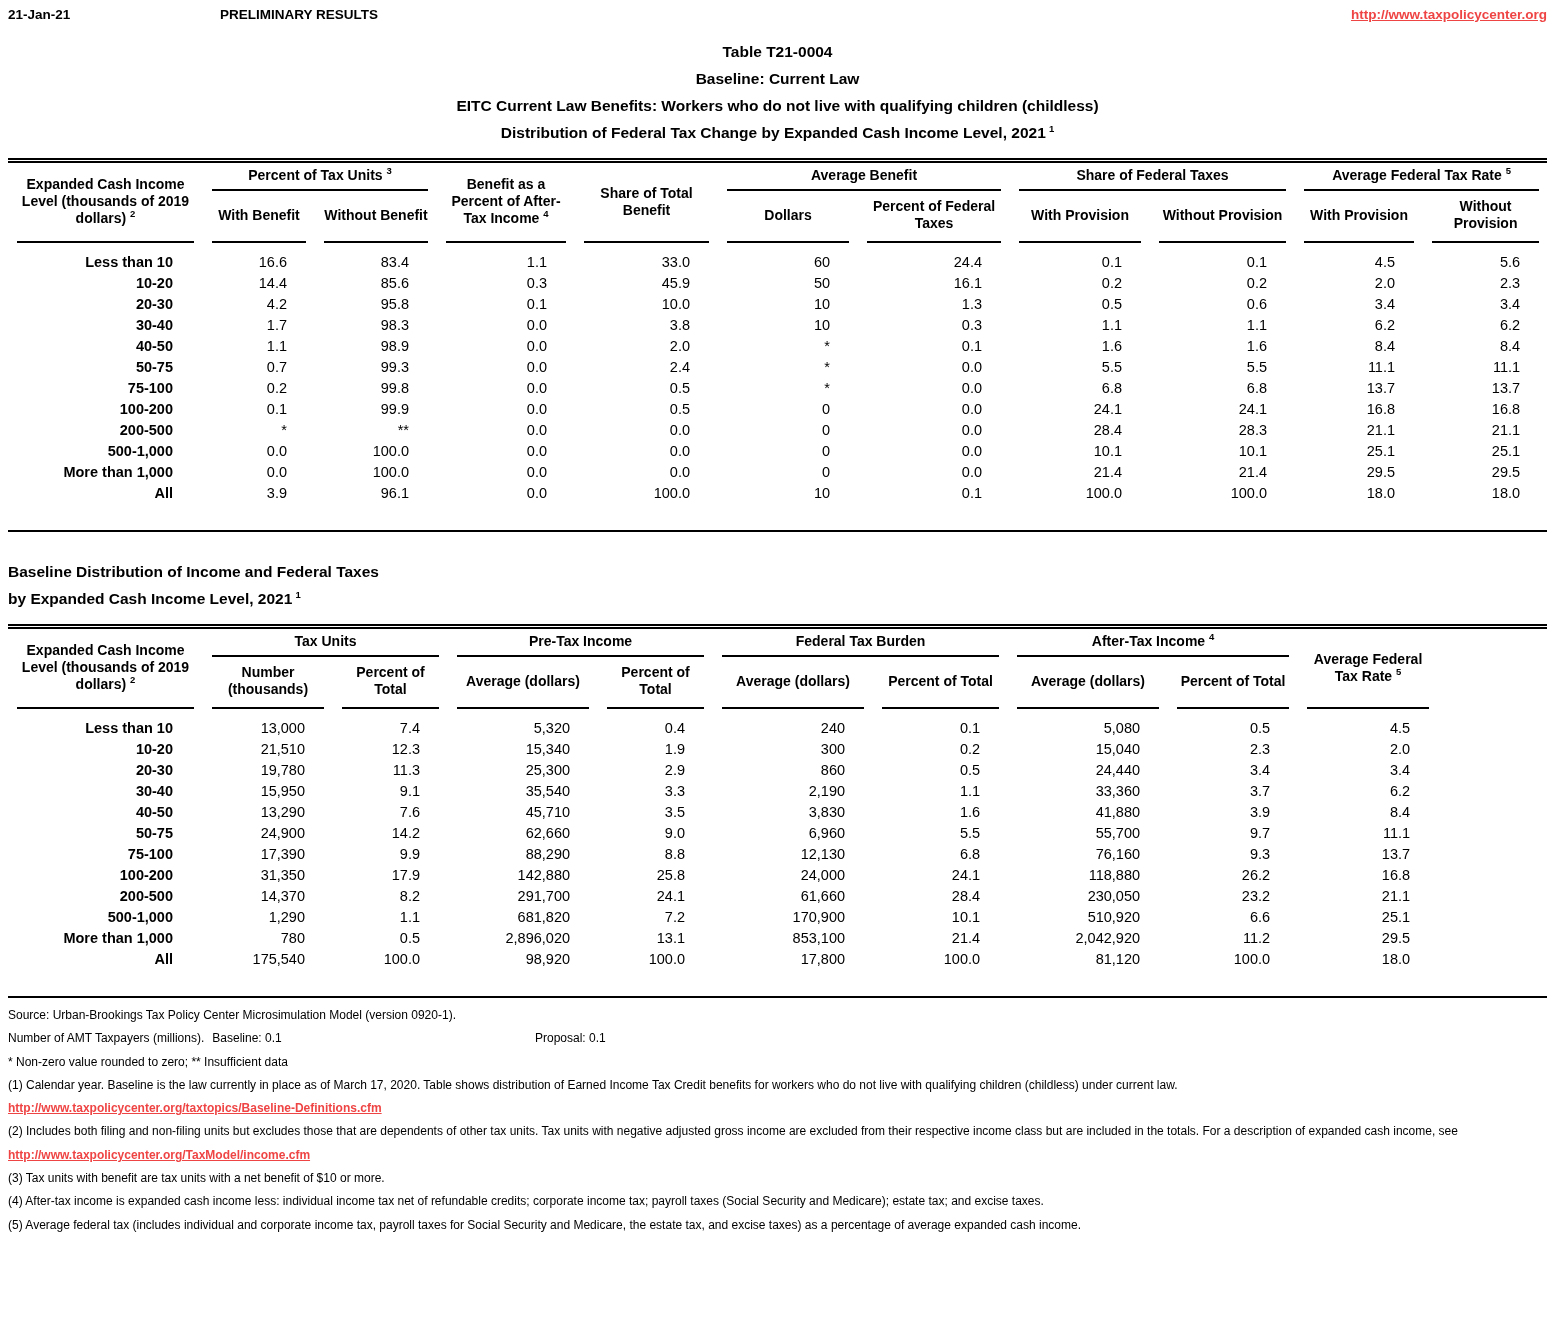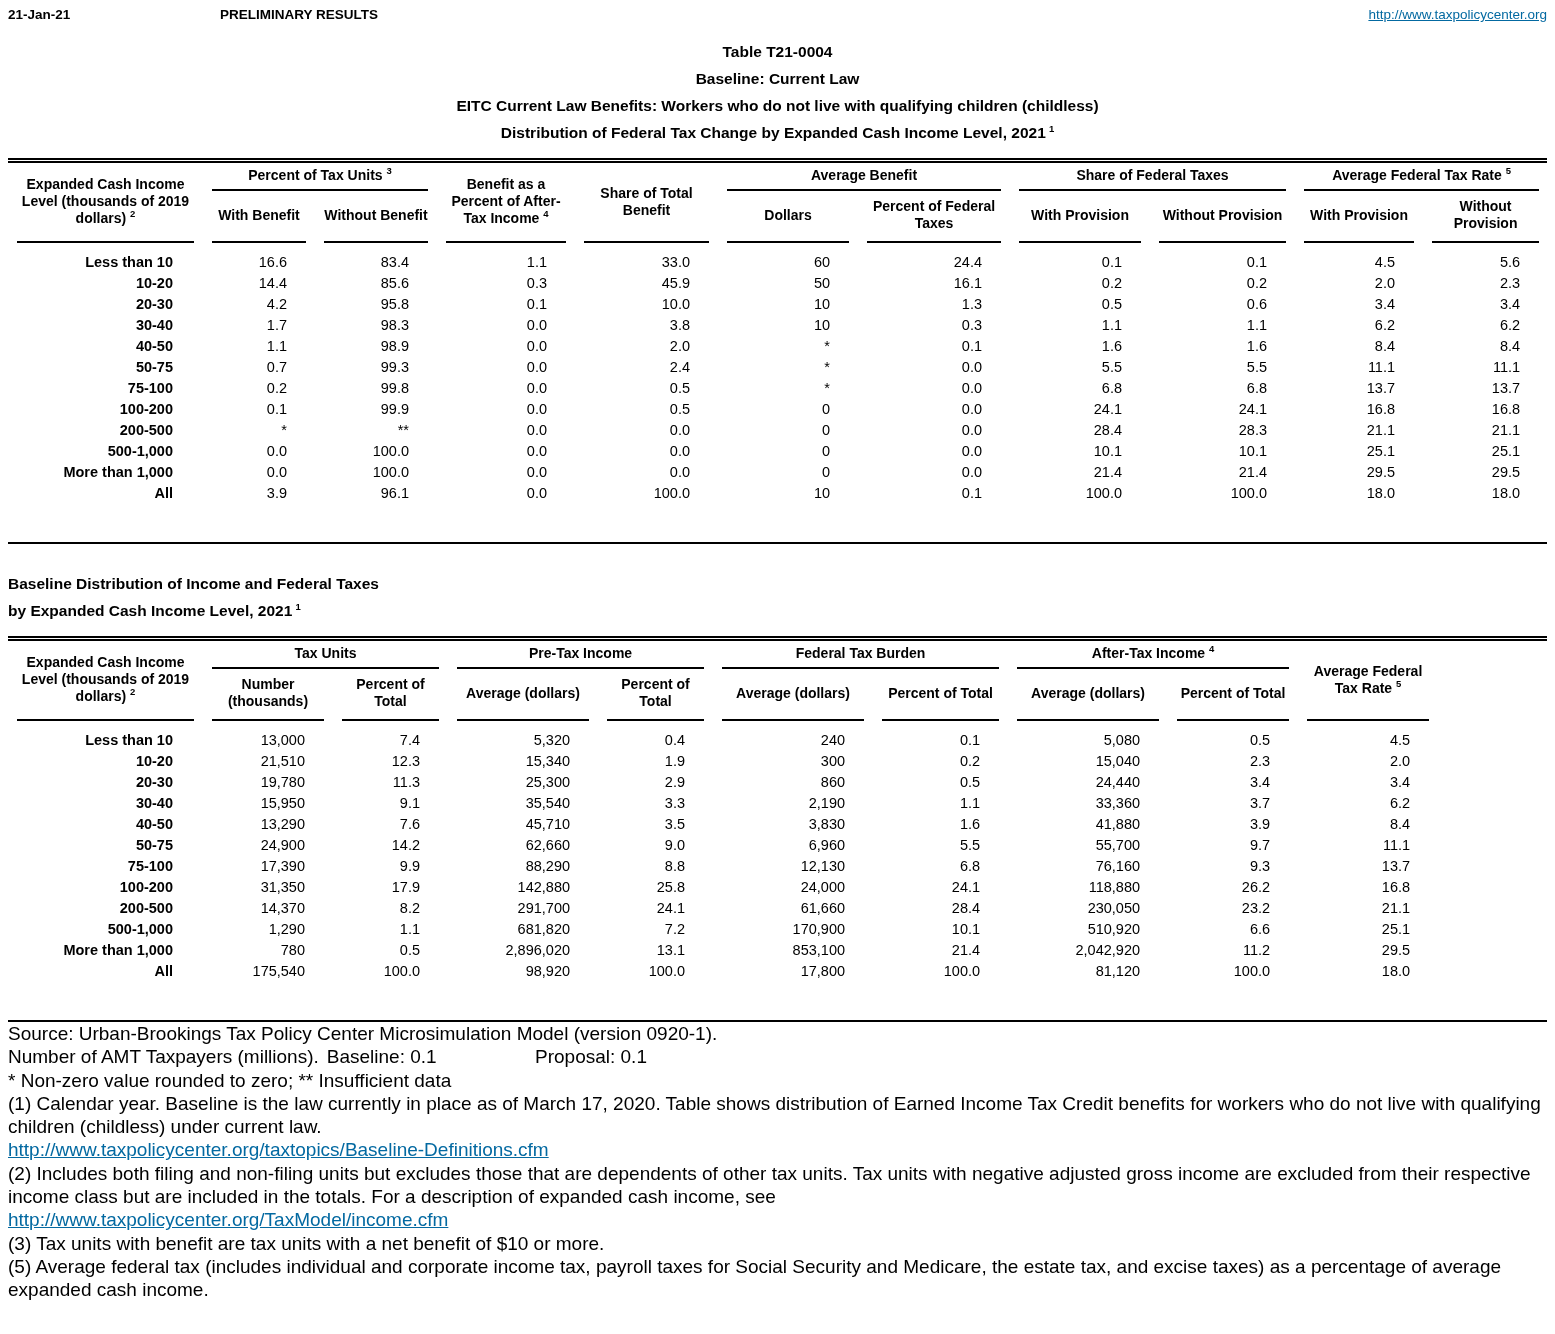--- a/index.html
+++ b/index.html
@@ -16,7 +16,7 @@
   .topbar .date { width: 212px; }
   .topbar .status { flex: 1; }
   .topbar .url { font-weight: normal; }
-  a.link { color: #0369a1; text-decoration: underline; cursor: pointer; }
+  a.link { color: #ef4444; text-decoration: underline; cursor: pointer; font-weight: bold; }
 
   
   .titles { text-align: center; font-weight: bold; font-size: 15.5px; line-height: 27px; margin-top: 16px; }

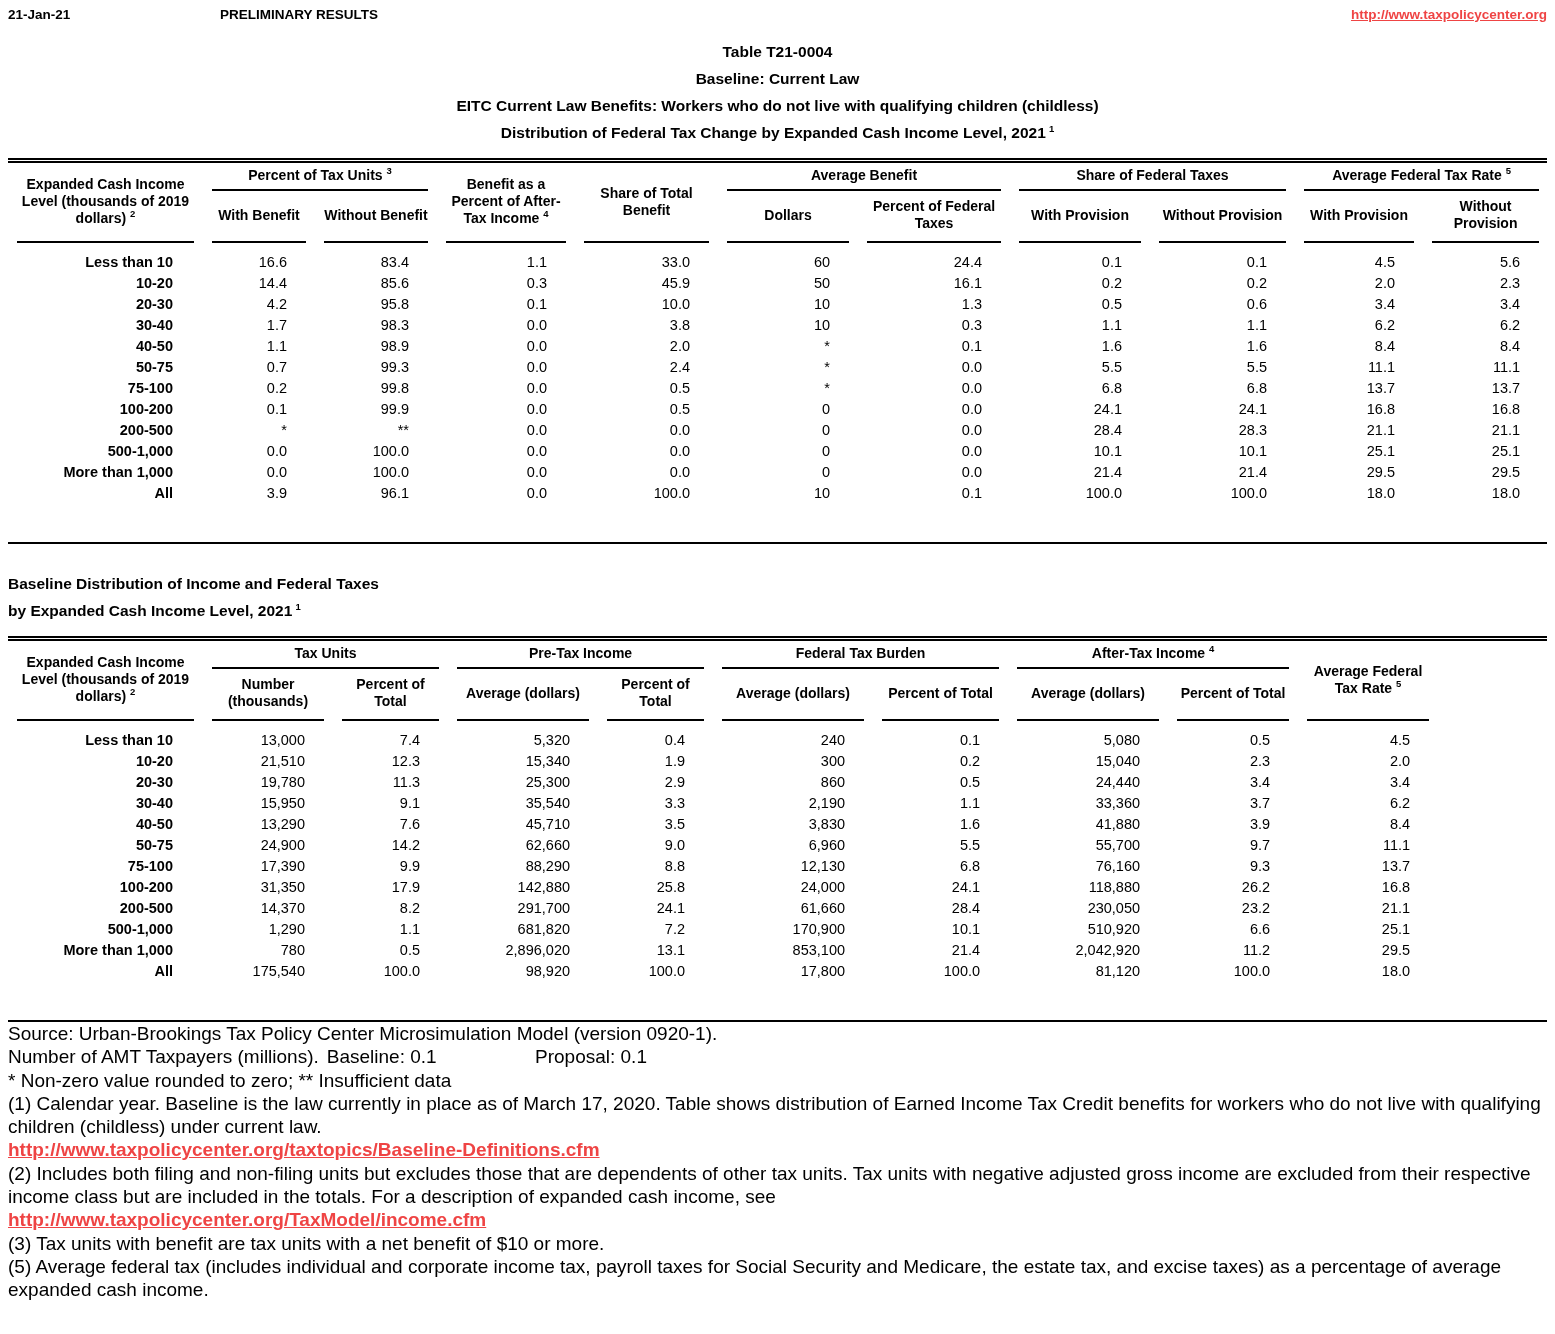--- a/index.html
+++ b/index.html
@@ -27,7 +27,7 @@
     border-top: 5px double #000;
     border-bottom: 2px solid #000;
     margin-top: 12px;
-    padding-bottom: 38px;
+    padding-bottom: 26px;
   }
   table { border-collapse: collapse; table-layout: fixed; }
   .t-full { width: 100%; }

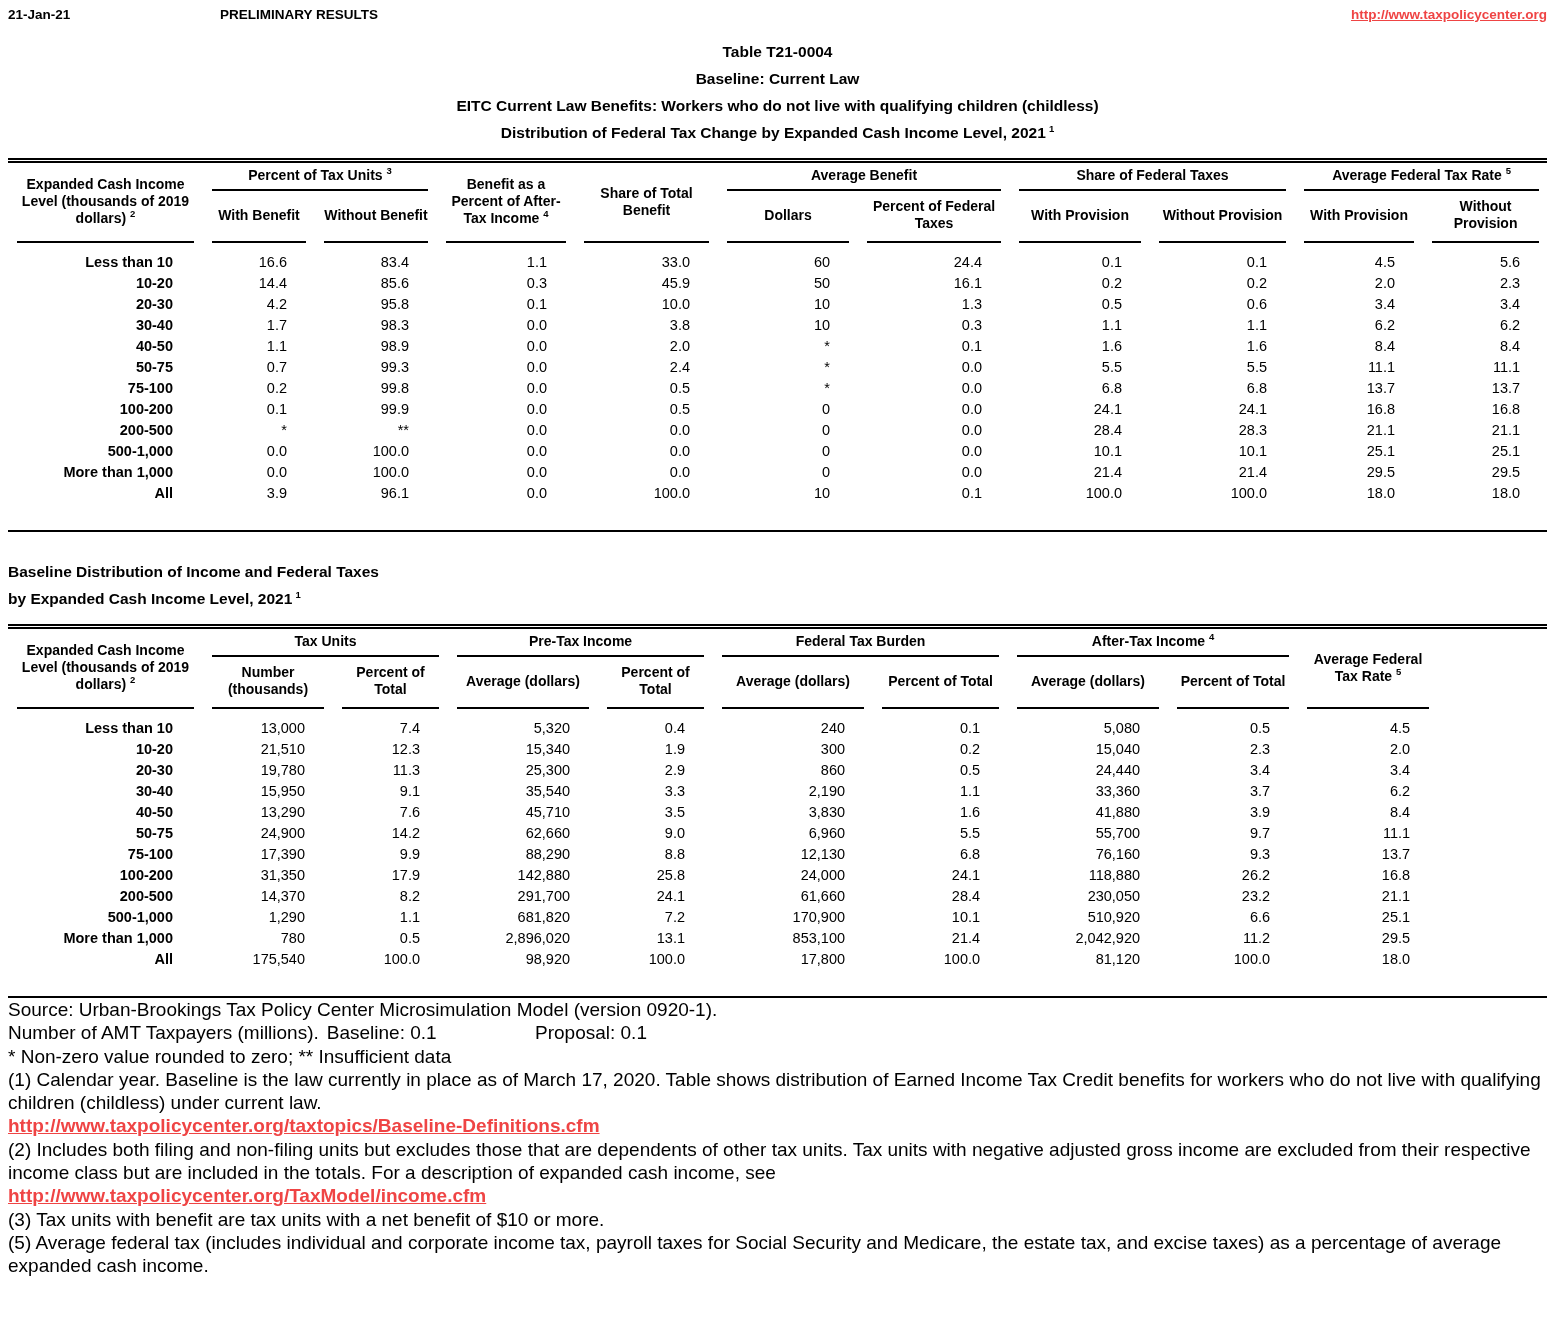--- a/index.html
+++ b/index.html
@@ -57,7 +57,7 @@
   .t2title { text-align: left; font-weight: bold; font-size: 15.5px; line-height: 27px; margin-top: 26px; }
 
   
-  .notes { font-size: 19px; line-height: 23.3px; margin-top: 0; }
+  .notes { font-size: 12px; line-height: 23.3px; margin-top: 6px; }
   .notes .note { margin: 0; }
   .amt { position: relative; }
   .amt .baseline { margin-left: 8px; }

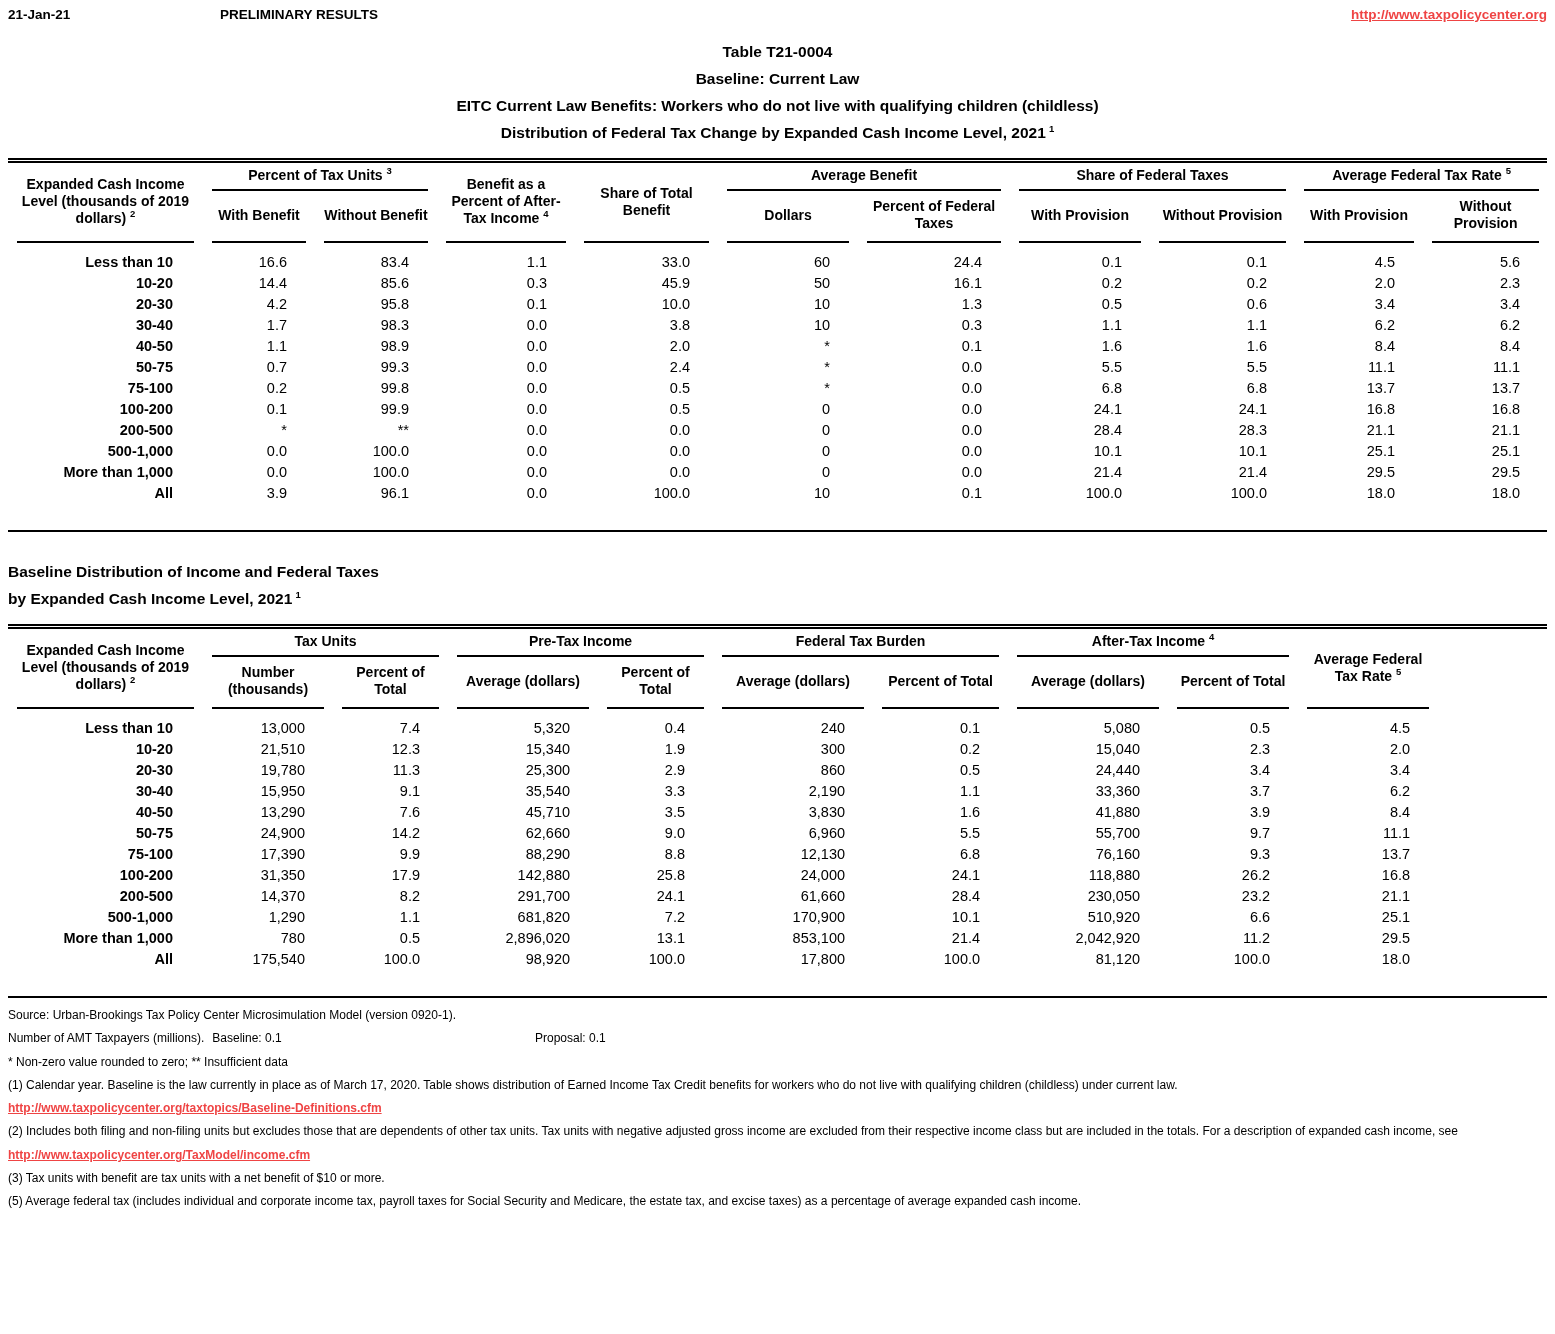--- a/index.html
+++ b/index.html
@@ -479,6 +479,7 @@
     <div class="note">(2) Includes both filing and non-filing units but excludes those that are dependents of other tax units. Tax units with negative adjusted gross income are excluded from their respective income class but are included in the totals. For a description of expanded cash income, see</div>
     <div class="note"><a class="link" href="#">http://www.taxpolicycenter.org/TaxModel/income.cfm</a></div>
     <div class="note">(3) Tax units with benefit are tax units with a net benefit of $10 or more.</div>
+    <div class="note">(4) After-tax income is expanded cash income less: individual income tax net of refundable credits; corporate income tax; payroll taxes (Social Security and Medicare); estate tax; and excise taxes.</div>
     <div class="note">(5) Average federal tax (includes individual and corporate income tax, payroll taxes for Social Security and Medicare, the estate tax, and excise taxes) as a percentage of average expanded cash income.</div>
   </div>
 

